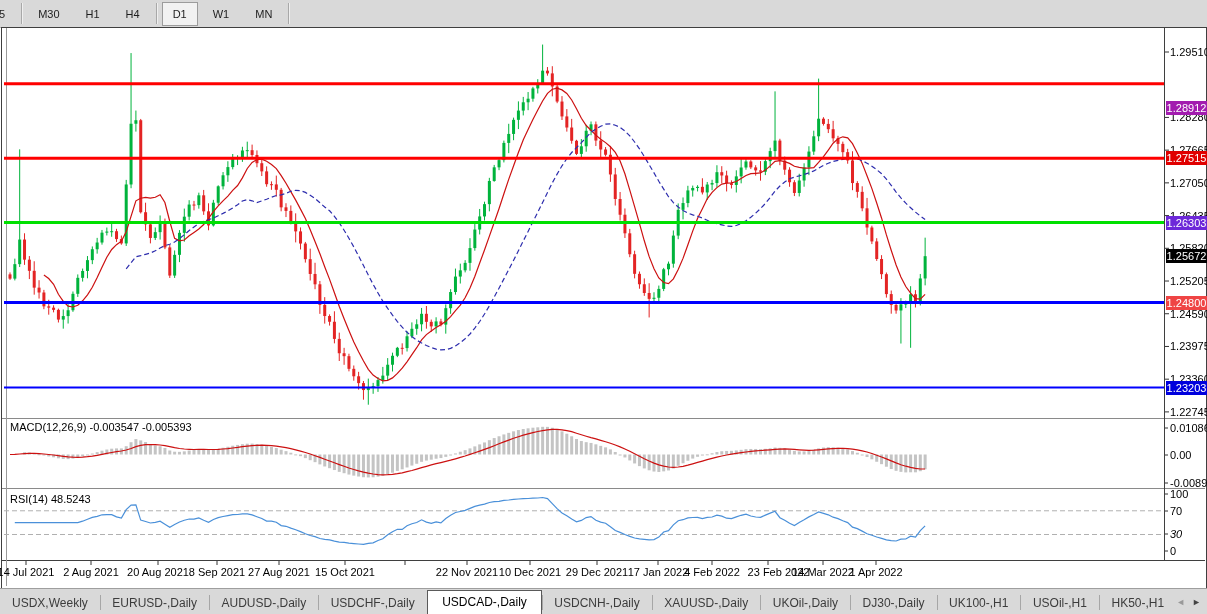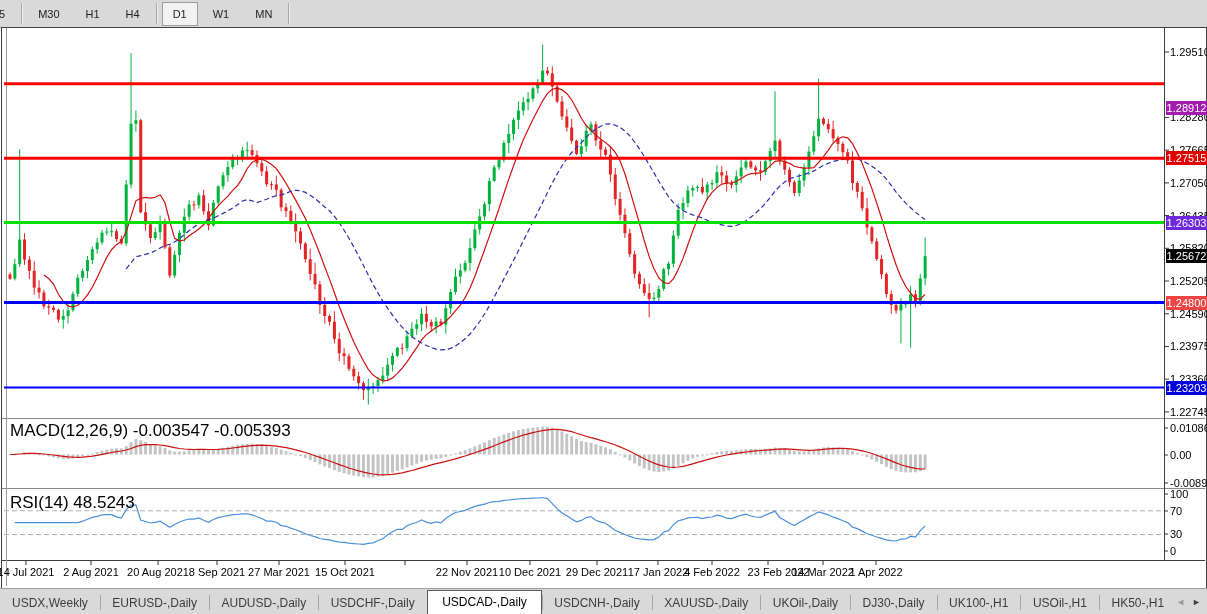--- a/index.html
+++ b/index.html
@@ -17,7 +17,7 @@
   .chart-title{position:absolute;left:13px;top:33px;font-size:11px;color:#000;white-space:nowrap;}
   .chart-title .arrow{font-size:8px;color:#222;margin-right:6px;}
   .chart-title .quote{margin-left:8px;}
-  .ind-label{position:absolute;font-size:17px;color:#000;white-space:nowrap;}
+  .ind-label{position:absolute;font-size:11px;color:#000;white-space:nowrap;}
   
   .ax-label{position:absolute;left:1170px;font-size:11px;color:#000;transform:translateY(-50%);white-space:nowrap;}
   .badge{position:absolute;left:1166px;width:41px;height:14px;transform:translateY(-50%);

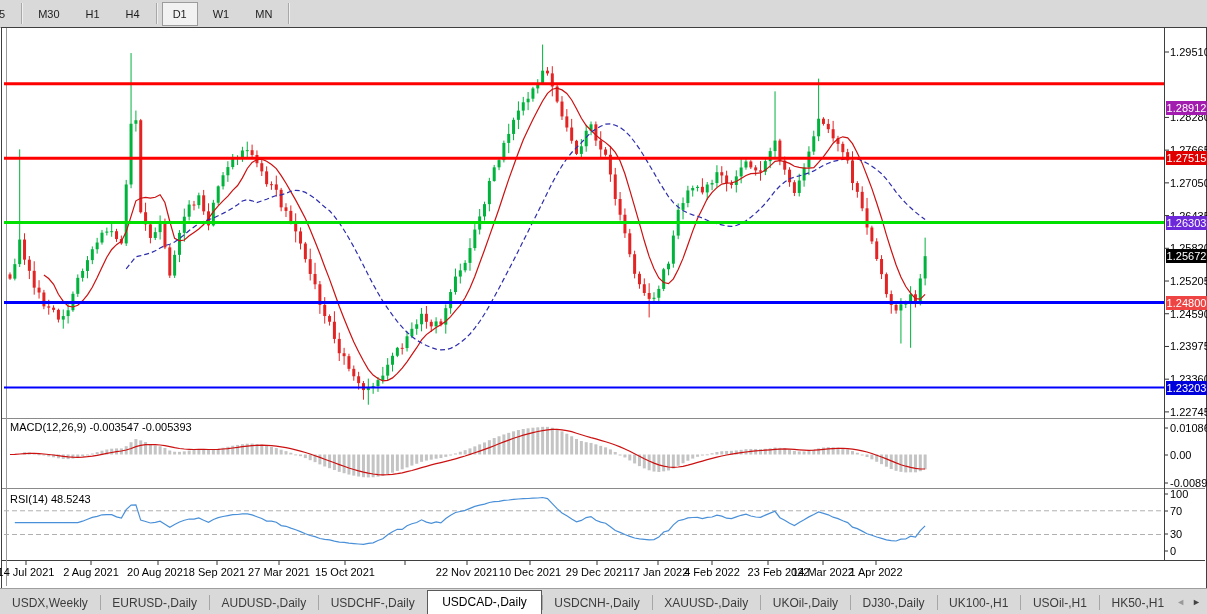--- a/index.html
+++ b/index.html
@@ -708,7 +708,7 @@
   <div id="rsi-axis">
       <div class="ax-label" style="top: 494px;">100</div>
       <div class="ax-label" style="top: 511px;">70</div>
-      <div class="ax-label" style="top: 534px;">30</div>
+      <div class="ax-label" style="top: 534px; font-style: italic;">30</div>
       <div class="ax-label" style="top: 551px;">0</div>
     </div>
   <div id="date-axis">

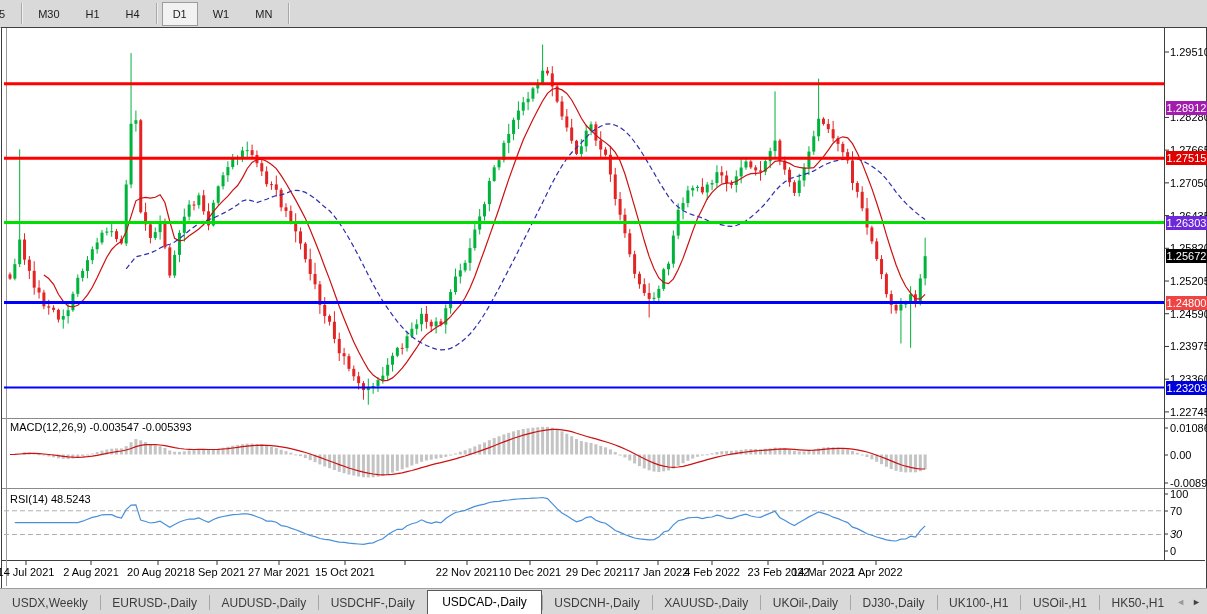--- a/index.html
+++ b/index.html
@@ -716,7 +716,7 @@
       <div class="date-label" style="left: 91px;">2 Aug 2021</div>
       <div class="date-label" style="left: 158px;">20 Aug 2021</div>
       <div class="date-label" style="left: 217px;">8 Sep 2021</div>
-      <div class="date-label" style="left: 279px;">27 Mar 2021</div>
+      <div class="date-label" style="left: 279px;">27 Aug 2021</div>
       <div class="date-label" style="left: 345px;">15 Oct 2021</div>
       <div class="date-label" style="left: 413px; margin-top: 43px;">3 Nov 2021</div>
       <div class="date-label" style="left: 467px;">22 Nov 2021</div>

